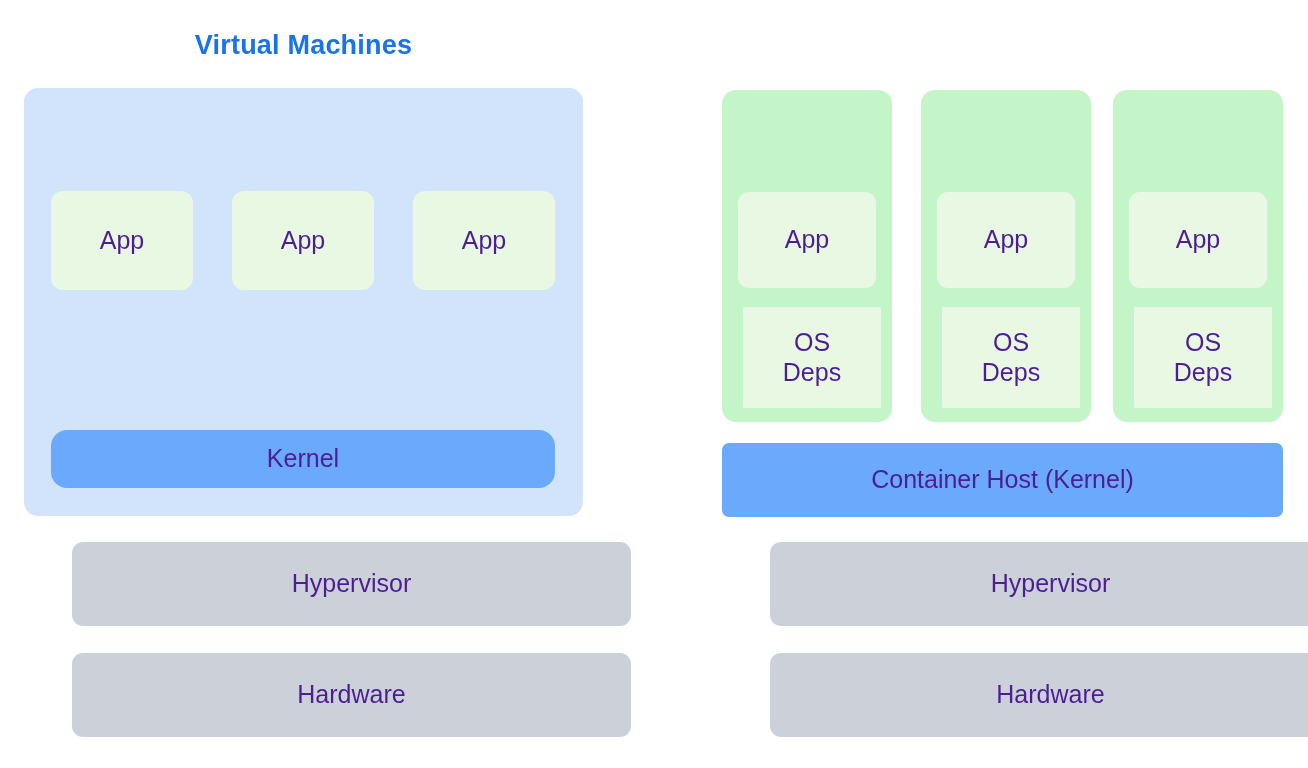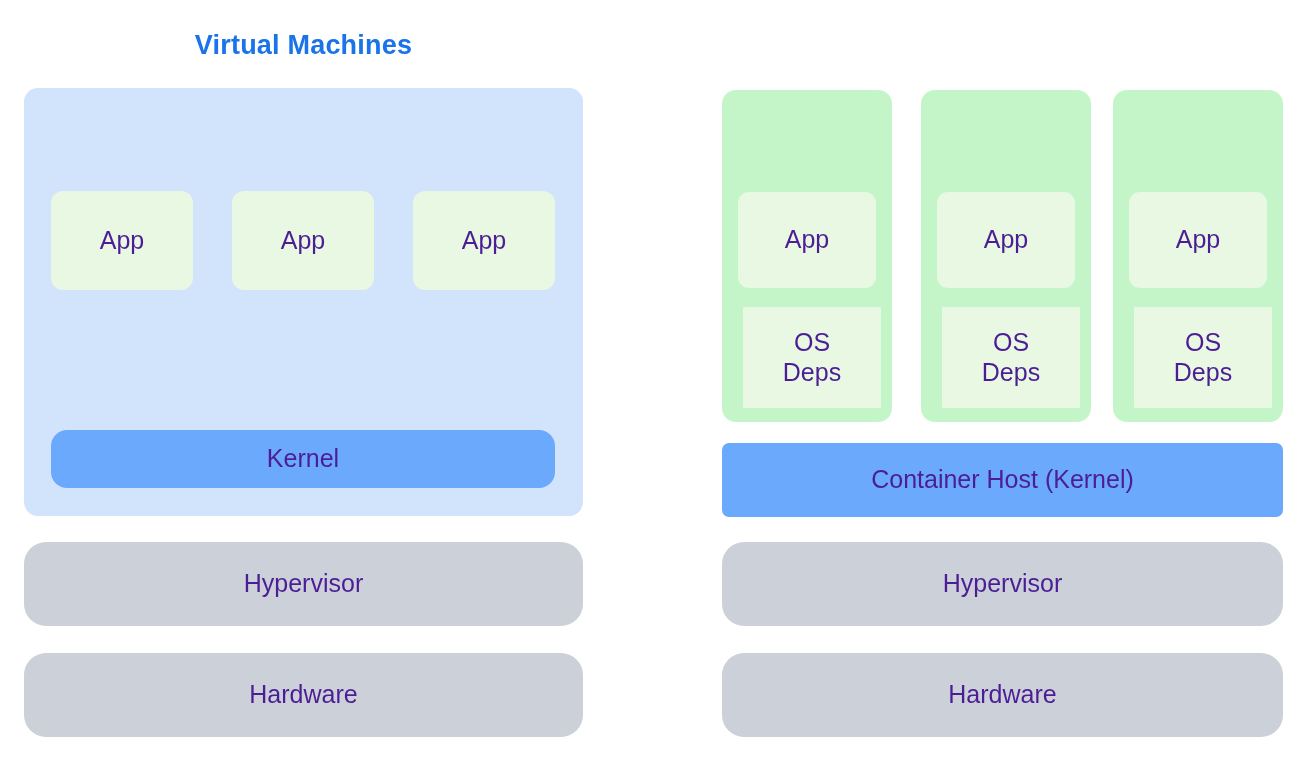--- a/index.html
+++ b/index.html
@@ -139,8 +139,9 @@
   
   .base-bar {
     background: #ccd1d9;
-    border-radius: 22px;
+    border-radius: 11px;
     height: 84px;
+    margin-left: 48px;
   }
   #vm-hypervisor  { left: 24px;  top: 542px; width: 559px; }
   #vm-hardware    { left: 24px;  top: 653px; width: 559px; }

